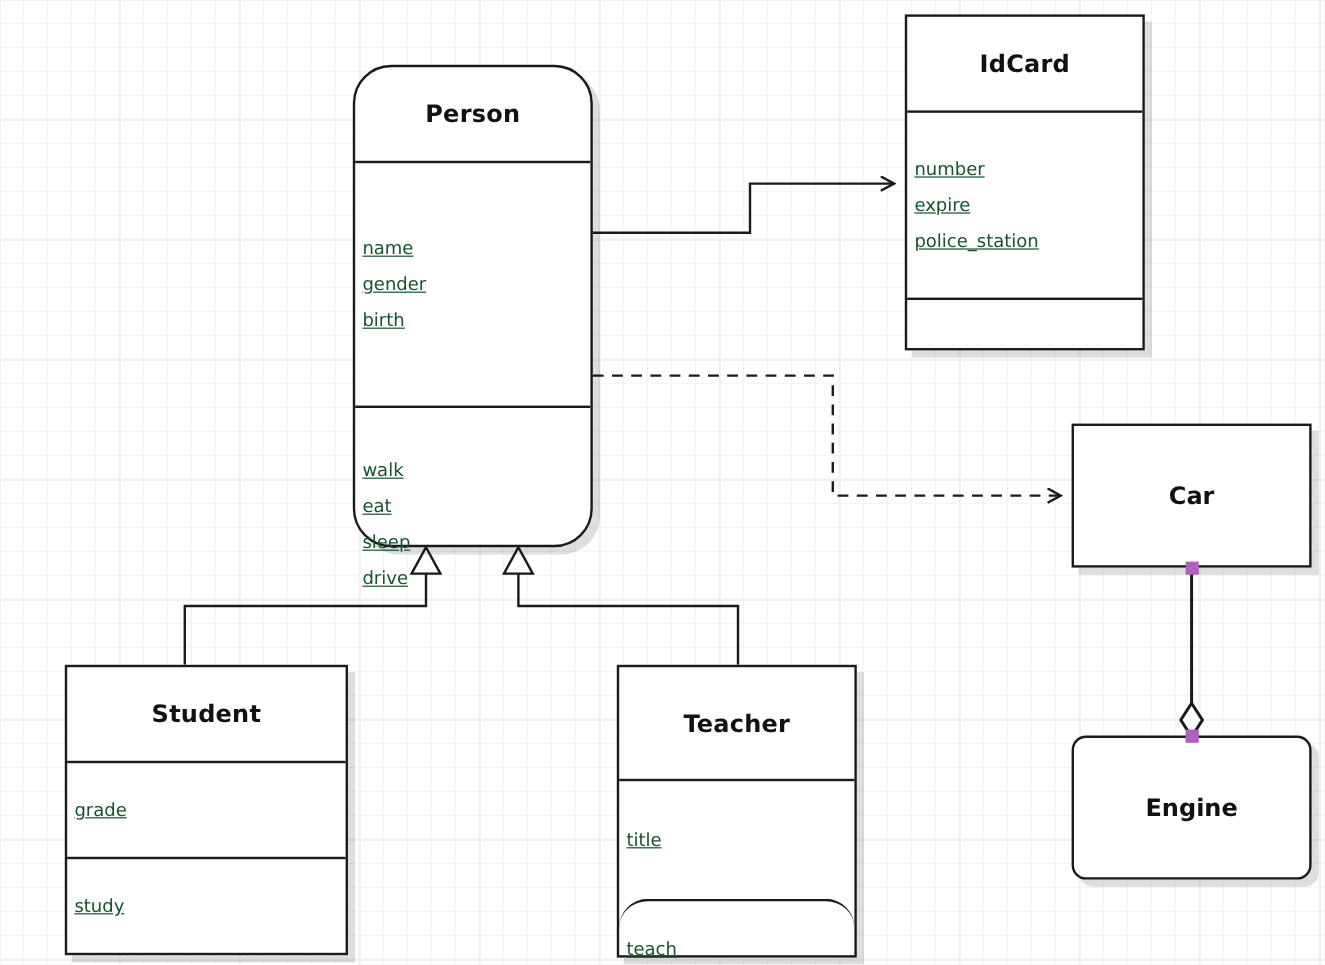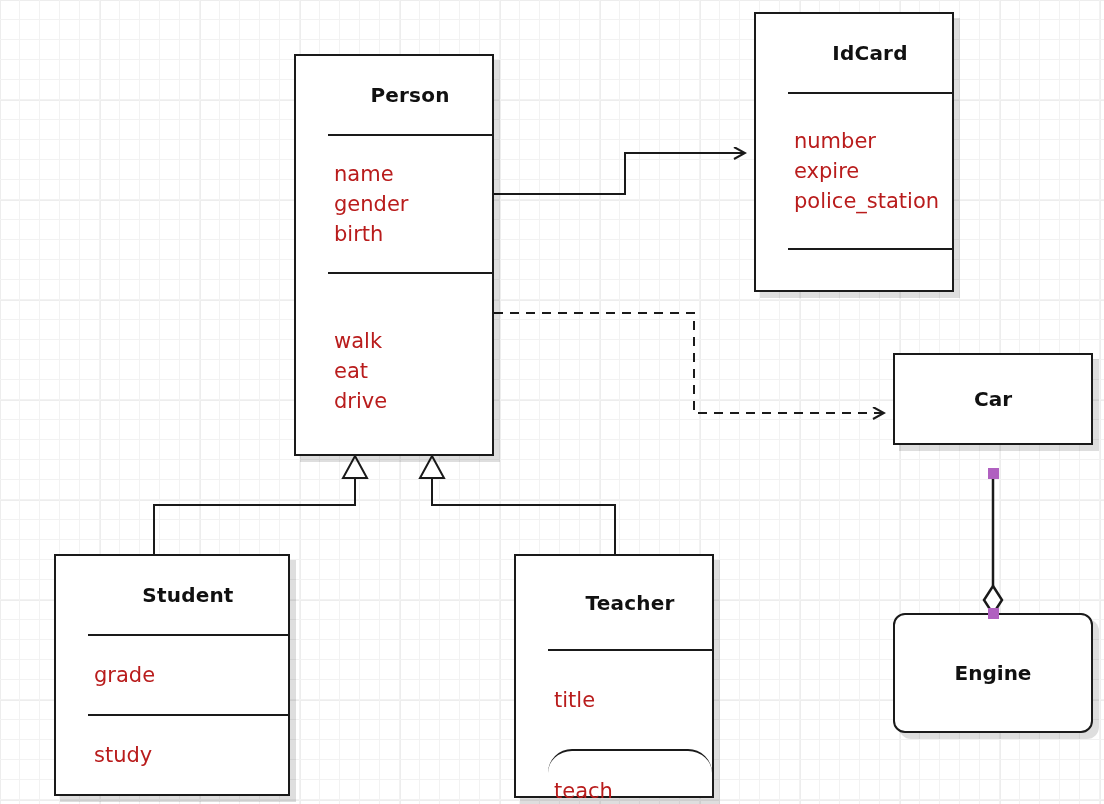--- a/index.html
+++ b/index.html
@@ -46,7 +46,6 @@
   .uml-section {
     box-sizing: border-box;
     padding: 0;
-    margin-left: 32px;
   }
   .uml-section + .uml-section {
     border-top: 2px solid #1a1a1a;

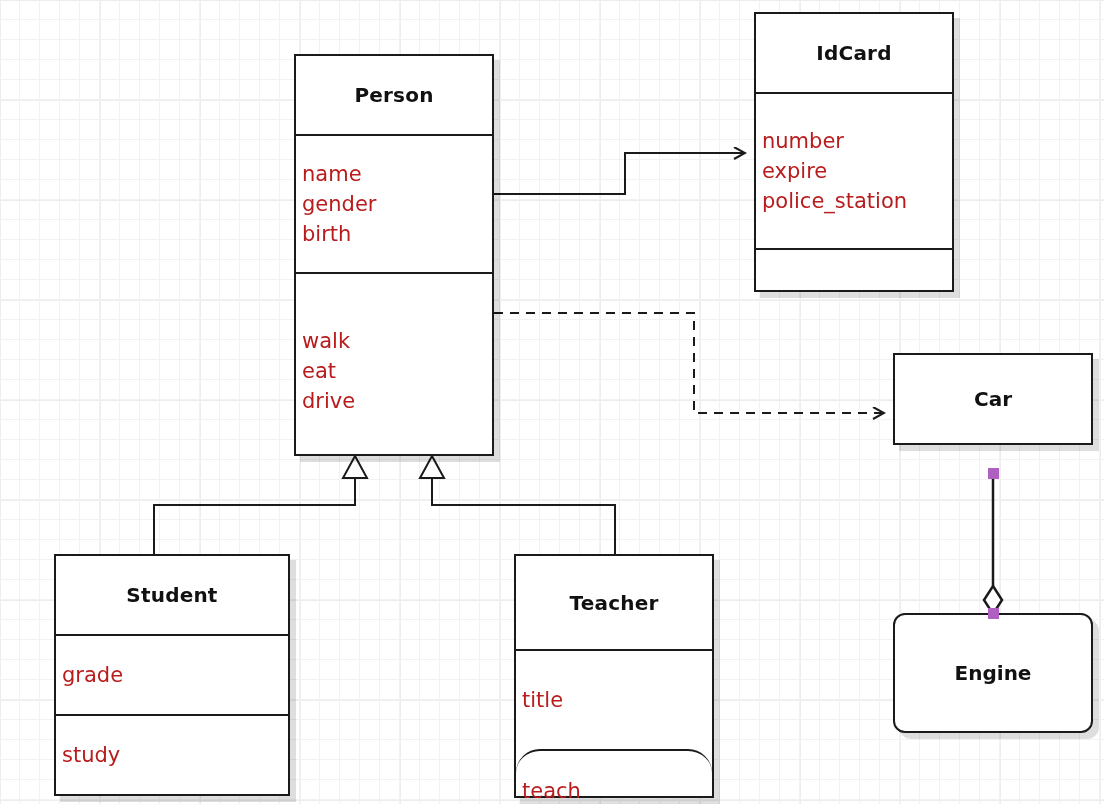--- a/index.html
+++ b/index.html
@@ -82,7 +82,7 @@
   }
 
   
-  #class-person   { left: 294px; top: 54px;  width: 200px; height: 402px; }
+  #class-person   { left: 294px; top: 54px;  width: 200px; height: 402px; border-radius: 32px; }
   #class-person .sec-title { height: 78px; }
   #class-person .sec-attrs { height: 138px; }
   #class-person .sec-ops   { height: 196px; }

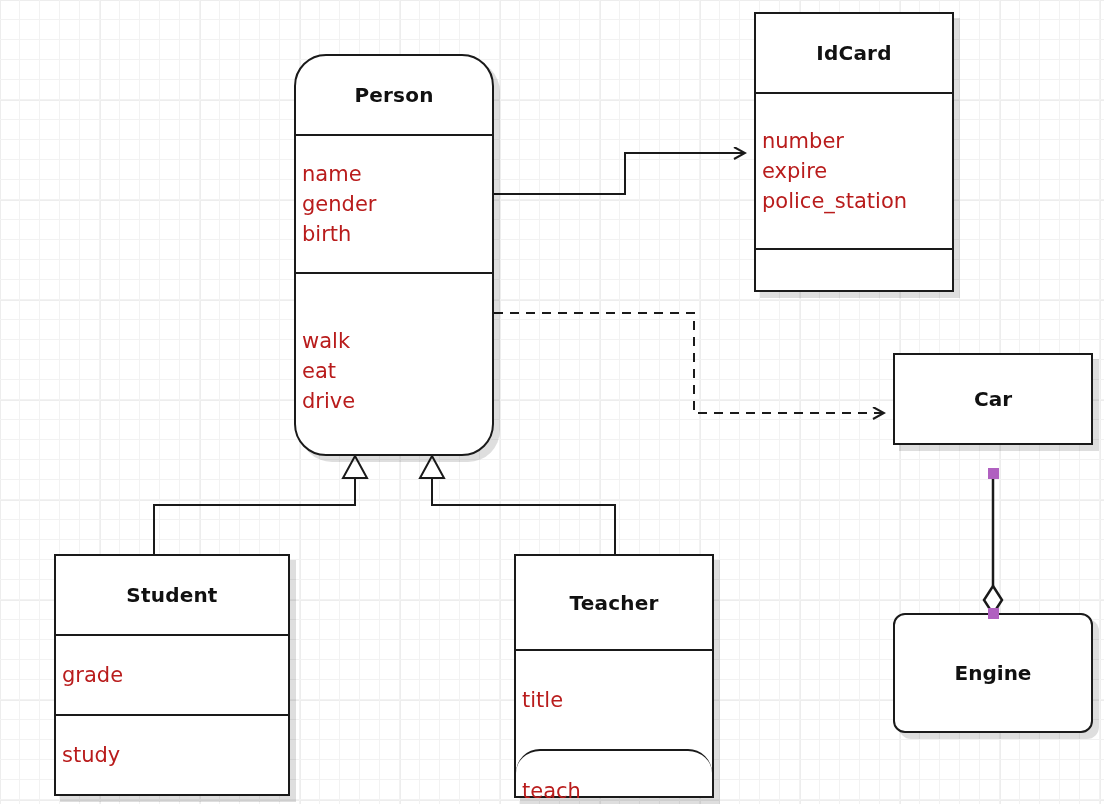--- a/index.html
+++ b/index.html
@@ -66,10 +66,11 @@
     padding-left: 6px;
   }
   .uml-body .member {
-    font-size: 21px;
+    font-size: 15px;
     line-height: 30px;
-    color: #b91c1c;
+    color: #14532d;
     white-space: nowrap;
+    text-decoration: underline;
   }
   .uml-centered-title {
     display: flex;

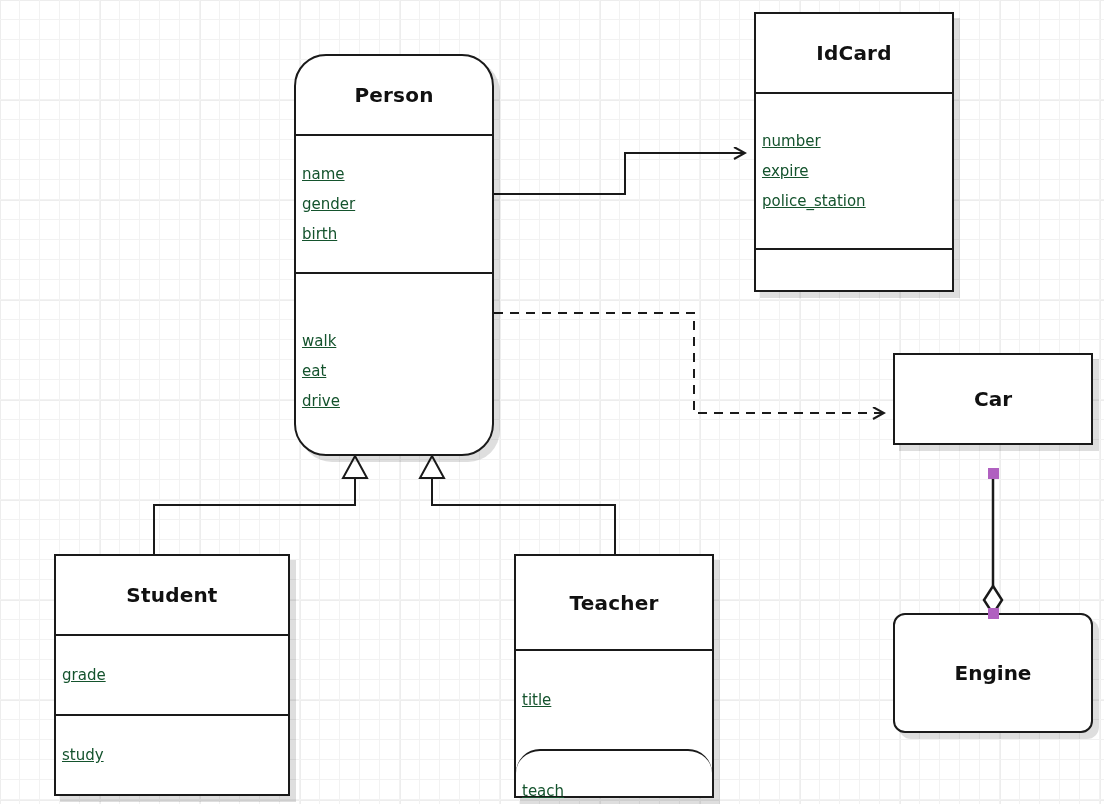--- a/index.html
+++ b/index.html
@@ -85,7 +85,7 @@
   
   #class-person   { left: 294px; top: 54px;  width: 200px; height: 402px; border-radius: 32px; }
   #class-person .sec-title { height: 78px; }
-  #class-person .sec-attrs { height: 138px; }
+  #class-person .sec-attrs { height: 204px; }
   #class-person .sec-ops   { height: 196px; }
 
   #class-idcard   { left: 754px; top: 12px;  width: 200px; height: 280px; }

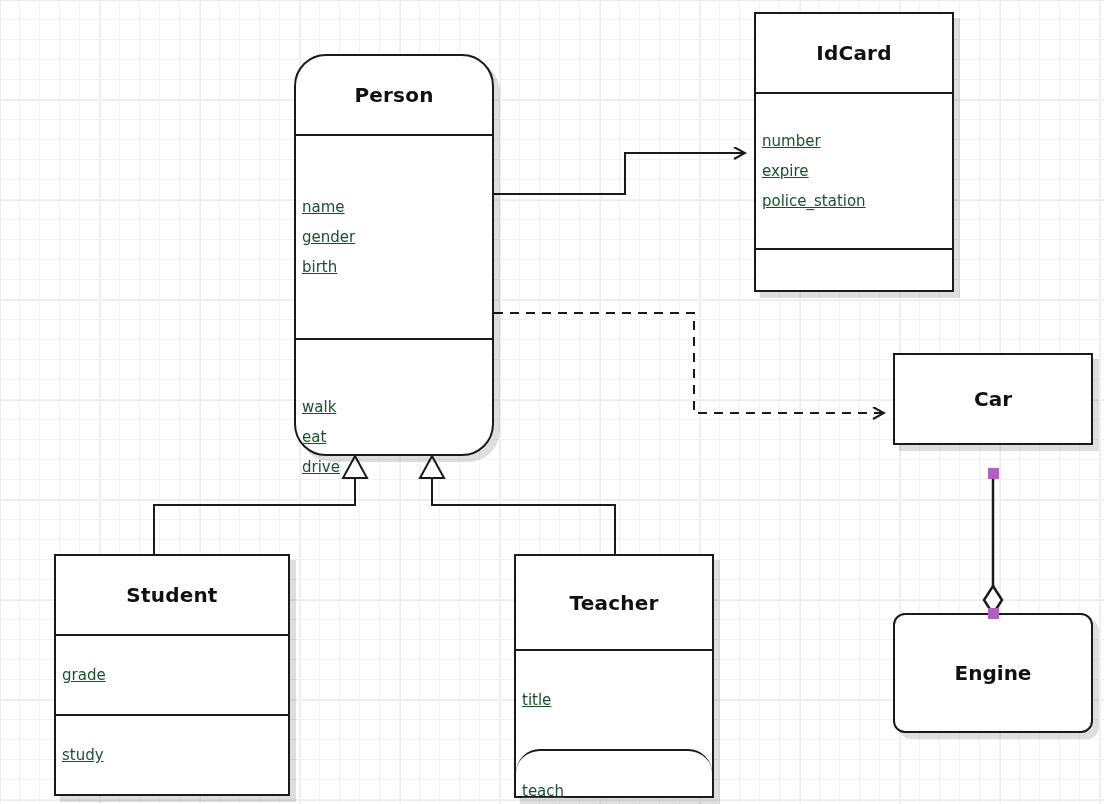--- a/index.html
+++ b/index.html
@@ -93,7 +93,7 @@
   #class-idcard .sec-attrs { height: 156px; }
   #class-idcard .sec-ops   { height: 42px; }
 
-  #class-car      { left: 893px; top: 353px; width: 200px; height: 92px; }
+  #class-car      { left: 893px; top: 353px; width: 200px; height: 120px; }
   #class-engine   { left: 893px; top: 613px; width: 200px; height: 120px; border-radius: 12px; }
 
   #class-student  { left: 54px;  top: 554px; width: 236px; height: 242px; }

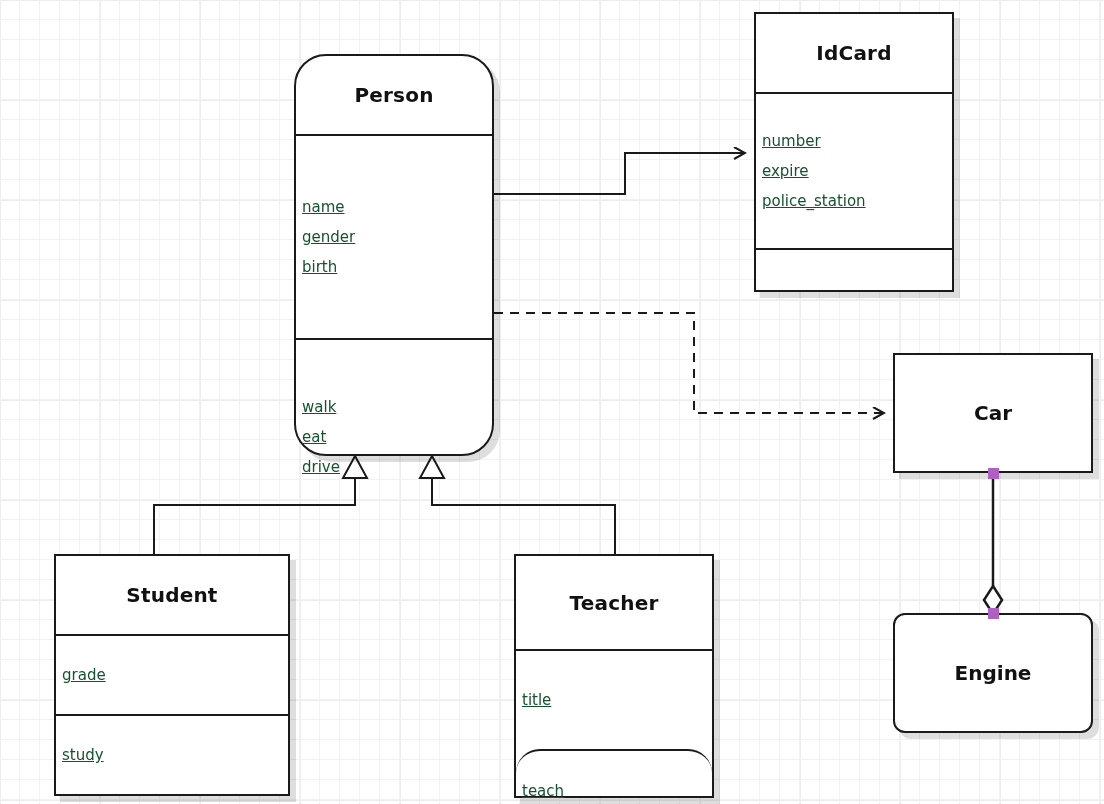--- a/index.html
+++ b/index.html
@@ -162,6 +162,7 @@
     <div class="uml-section sec-ops uml-body">
       <div class="member">walk</div>
       <div class="member">eat</div>
+      <div class="member">sleep</div>
       <div class="member">drive</div>
     </div>
   </div>

